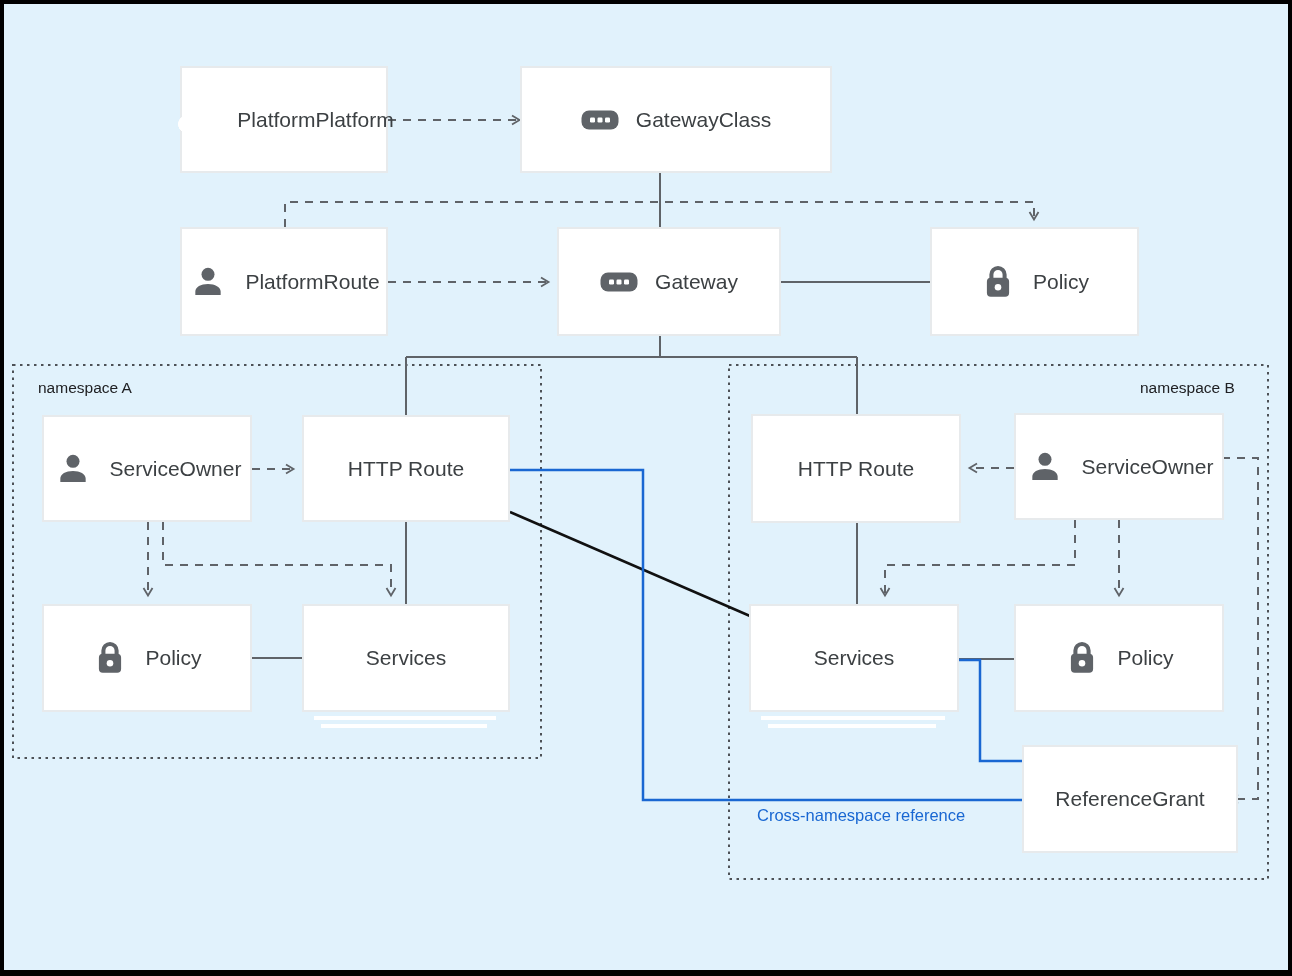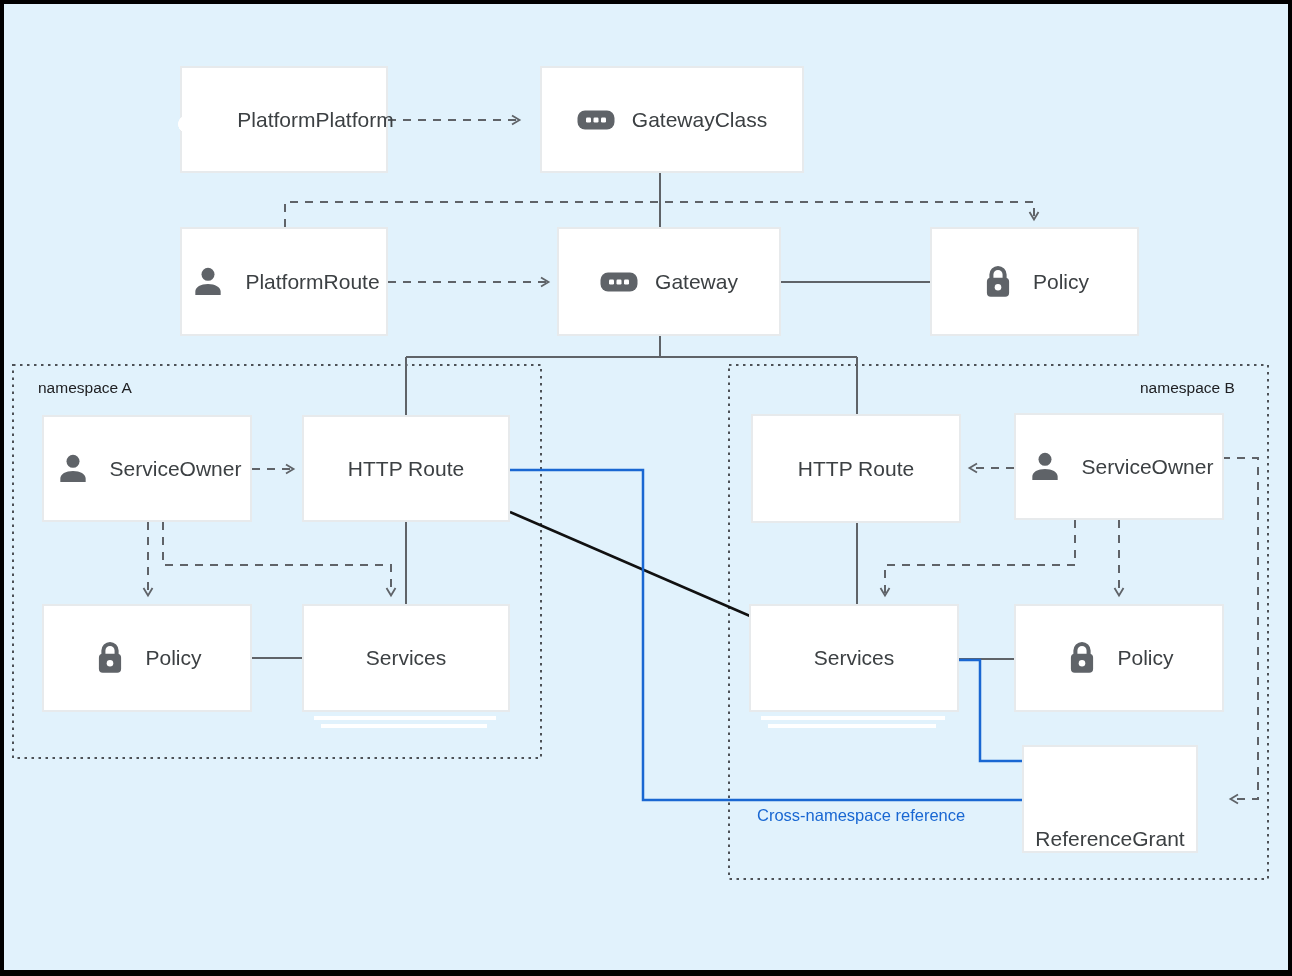--- a/index.html
+++ b/index.html
@@ -83,7 +83,7 @@
     </span>
   </div>
 
-  <div class="node" style="left:540px;top:66px;width:264px;height:107px;">
+  <div class="node" style="left:520px;top:66px;width:312px;height:107px;">
     <span class="icon">
       <svg width="38" height="20" viewBox="0 0 38 20">
         <rect x="0.5" y="0.5" width="37" height="19" rx="7.5" fill="#5f6368"></rect>

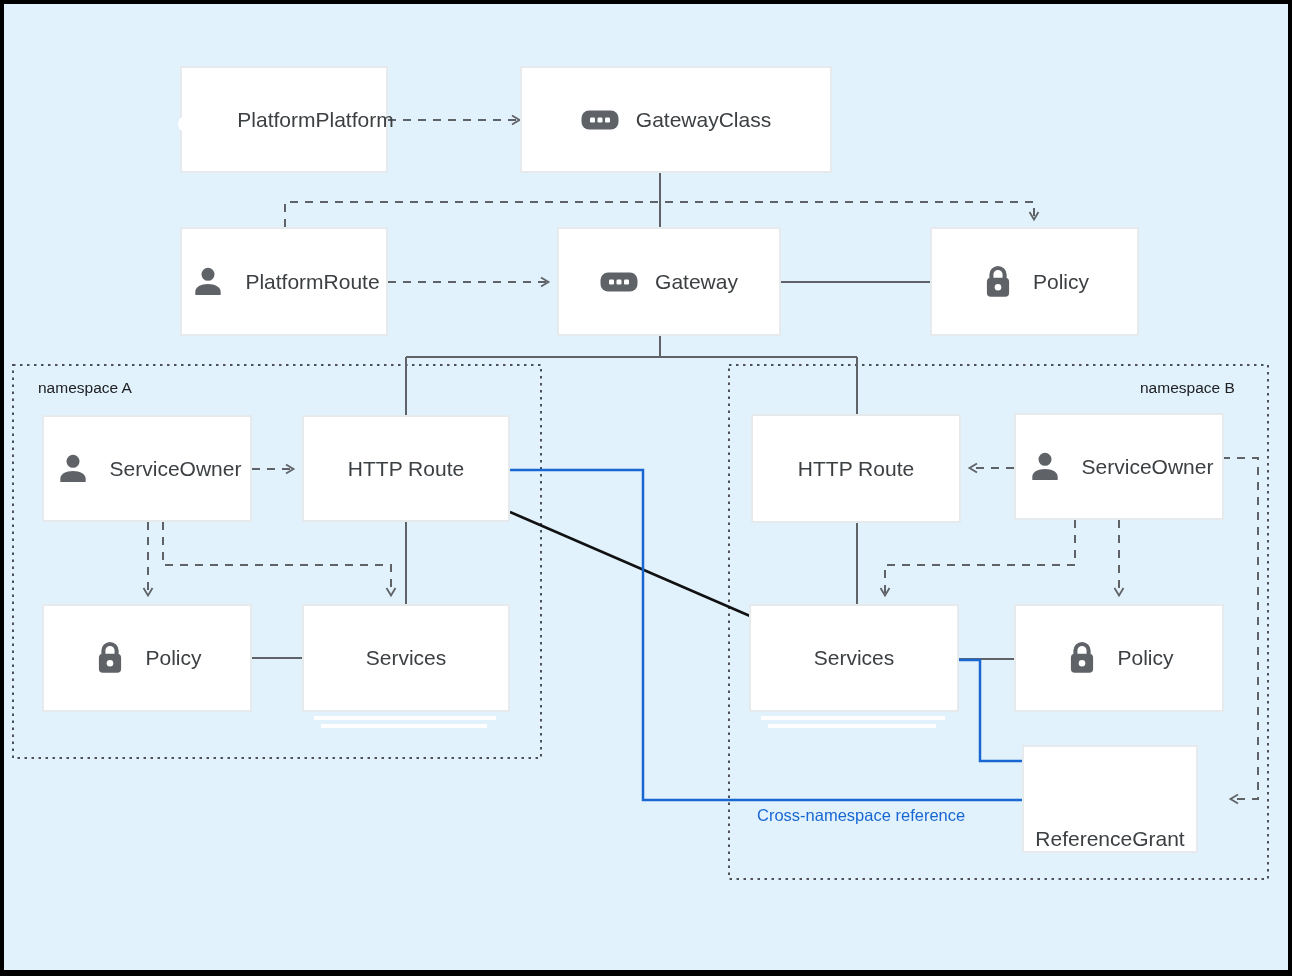--- a/index.html
+++ b/index.html
@@ -195,7 +195,7 @@
     <span class="lbl">Policy</span>
   </div>
 
-  <div class="node" style="left:1022px;top:745px;width:176px;height:108px;align-items:flex-end;">
+  <div class="node" style="left:1022px;top:745px;width:216px;height:108px;">
     <span class="lbl">ReferenceGrant</span>
   </div>
 

